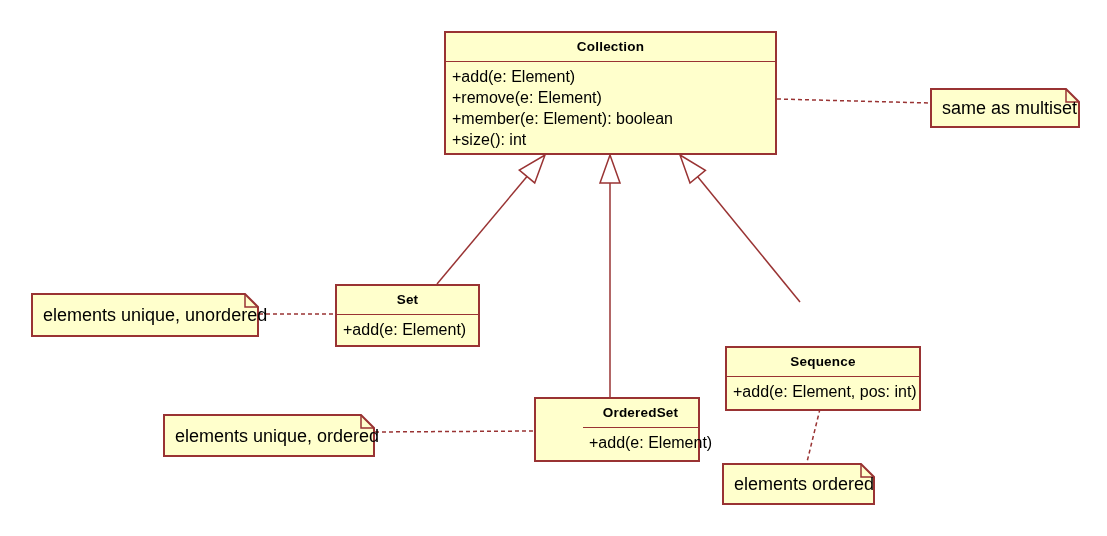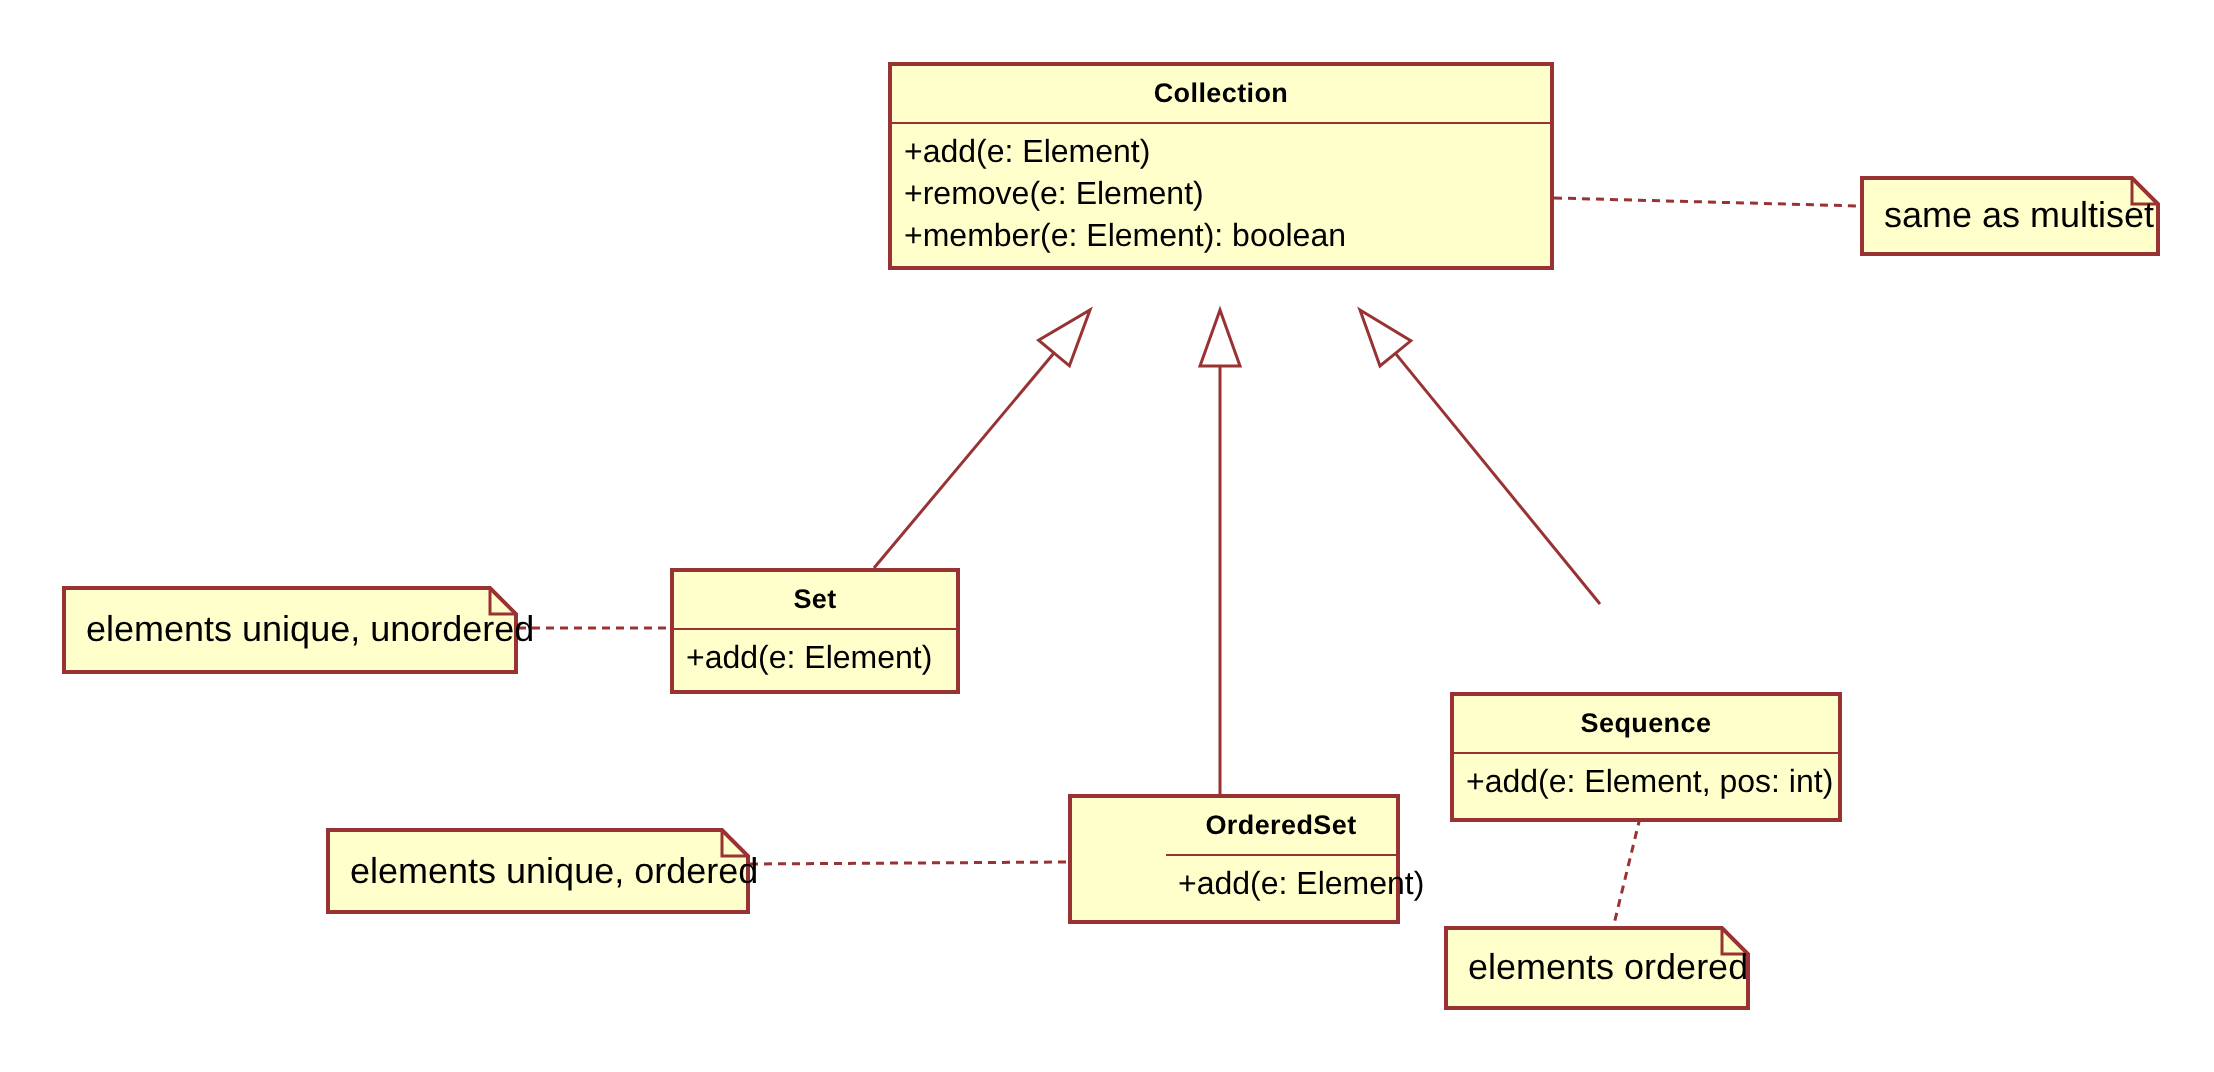--- a/index.html
+++ b/index.html
@@ -84,7 +84,7 @@
     <path d="M830,368 L807,462" stroke="#993333" stroke-width="1.5" fill="none" stroke-dasharray="4 3"></path>
   </svg>
 
-  <div class="class-box" style="left:444px; top:31px; width:333px; height:104px;">
+  <div class="class-box" style="left:444px; top:31px; width:333px; height:124px;">
     <div class="class-title">Collection</div>
     <div class="class-ops">
       <div class="op">+add(e: Element)</div>

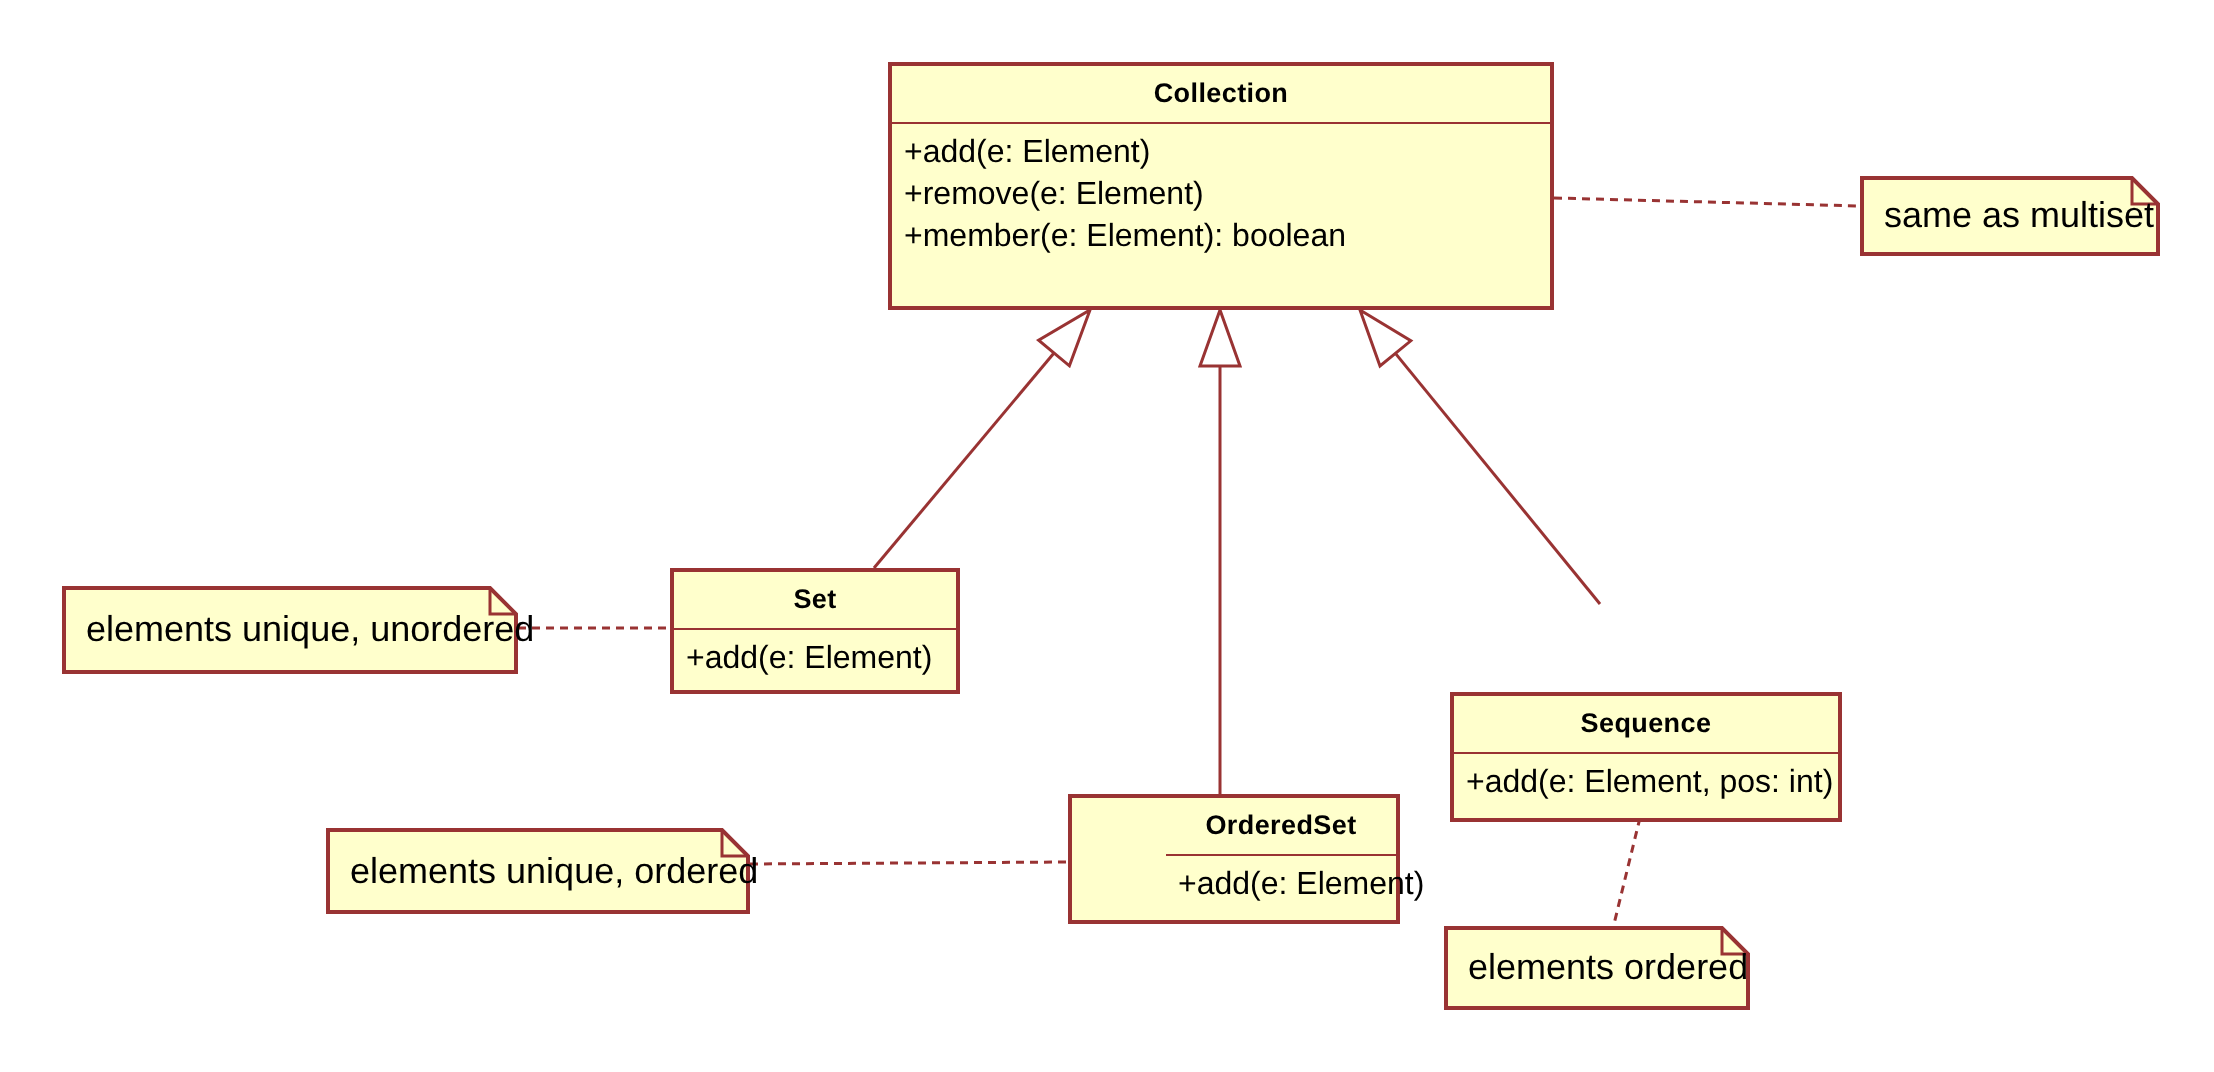--- a/index.html
+++ b/index.html
@@ -90,6 +90,7 @@
       <div class="op">+add(e: Element)</div>
       <div class="op">+remove(e: Element)</div>
       <div class="op">+member(e: Element): boolean</div>
+      <div class="op">+size(): int</div>
     </div>
   </div>
 

